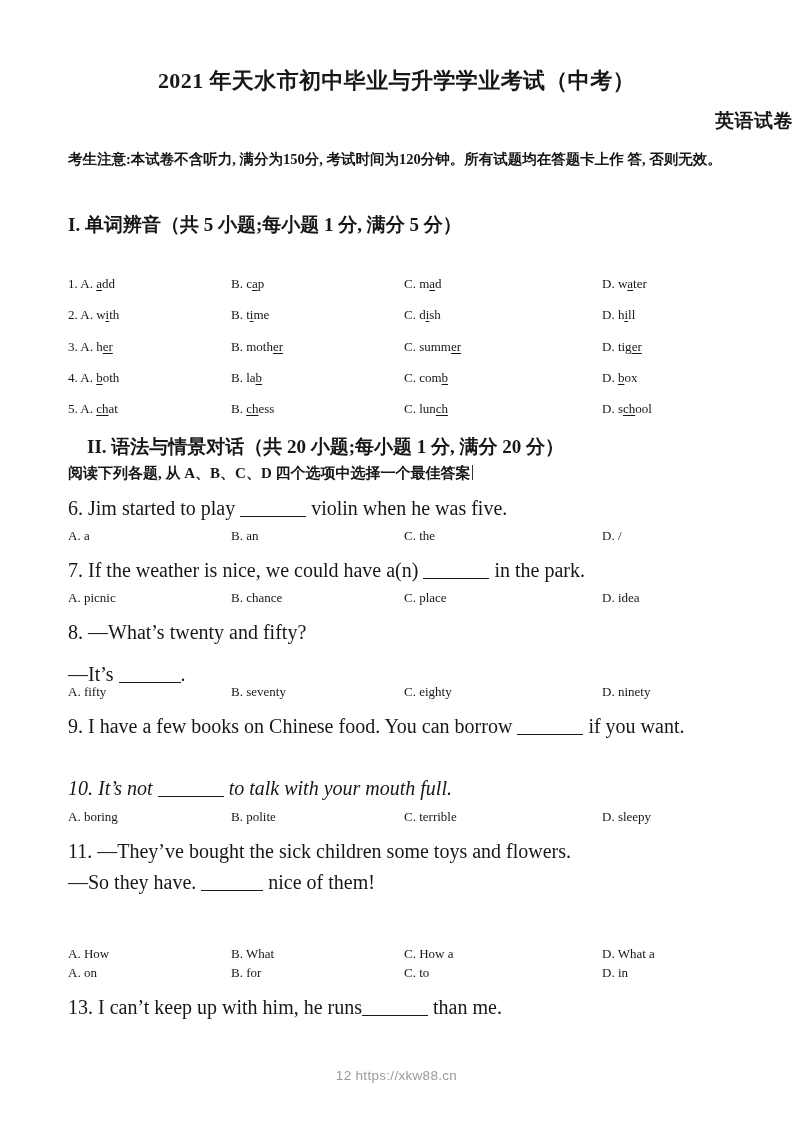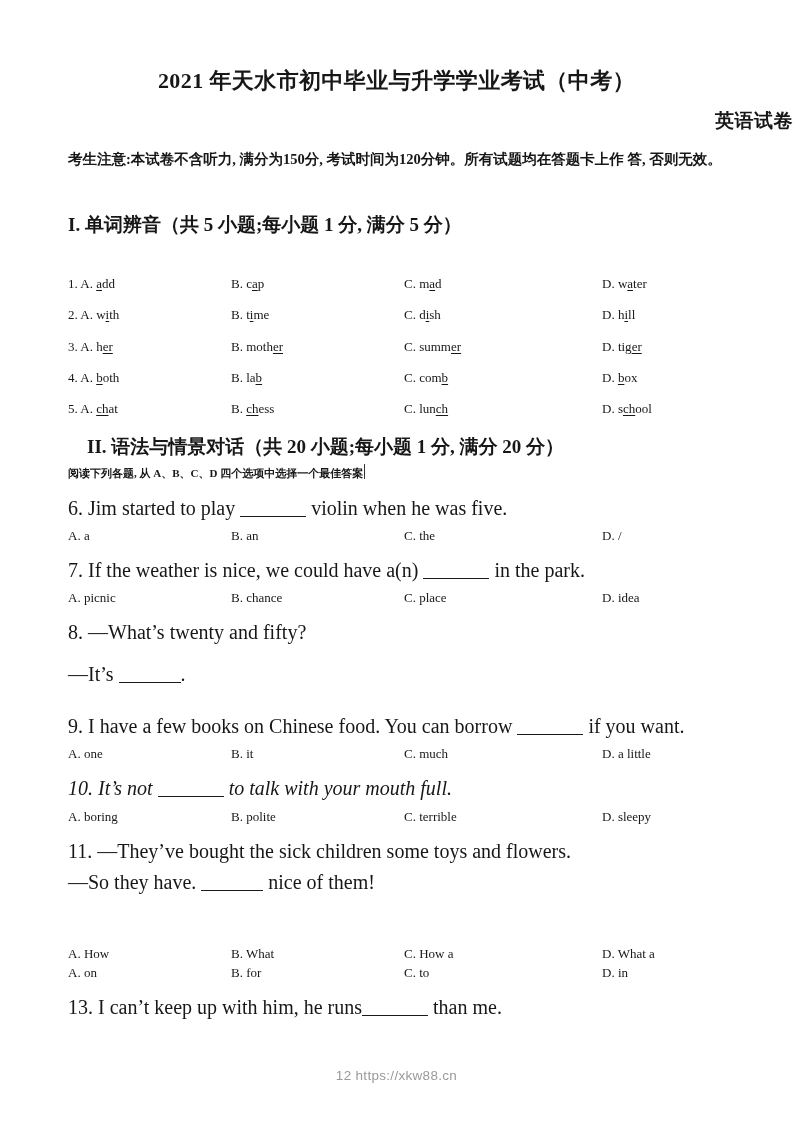--- a/index.html
+++ b/index.html
@@ -71,7 +71,7 @@
     position: absolute;
     left: 68px;
     font-weight: bold;
-    font-size: 11px;
+    font-size: 15px;
     white-space: nowrap;
   }
   .caret {

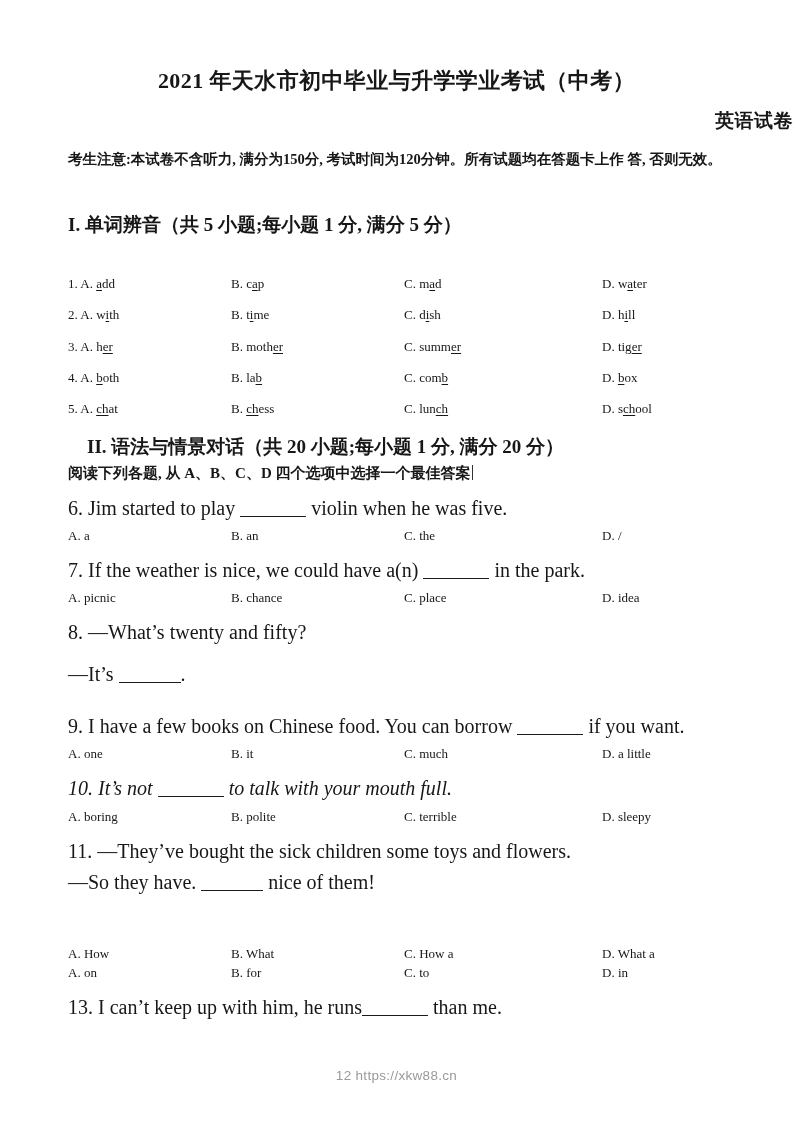--- a/index.html
+++ b/index.html
@@ -202,6 +202,12 @@
 
   <div class="qstem" style="top:621px;">8. —What’s twenty and fifty?</div>
   <div class="qstem" style="top:663px;"><span>—It’s </span><span class="blank b-md"></span><span>.</span></div>
+  <div class="opt-row" style="top:684px;">
+    <span class="cell c0">A. fifty</span>
+    <span class="cell c1">B. seventy</span>
+    <span class="cell c2">C. eighty</span>
+    <span class="cell c3">D. ninety</span>
+  </div>
 
   <div class="qstem" style="top:715px;text-align:center;"><span>9. I have a few books on Chinese food. You can borrow </span><span class="blank b-lg"></span><span> if you want.</span></div>
   <div class="opt-row" style="top:746px;">

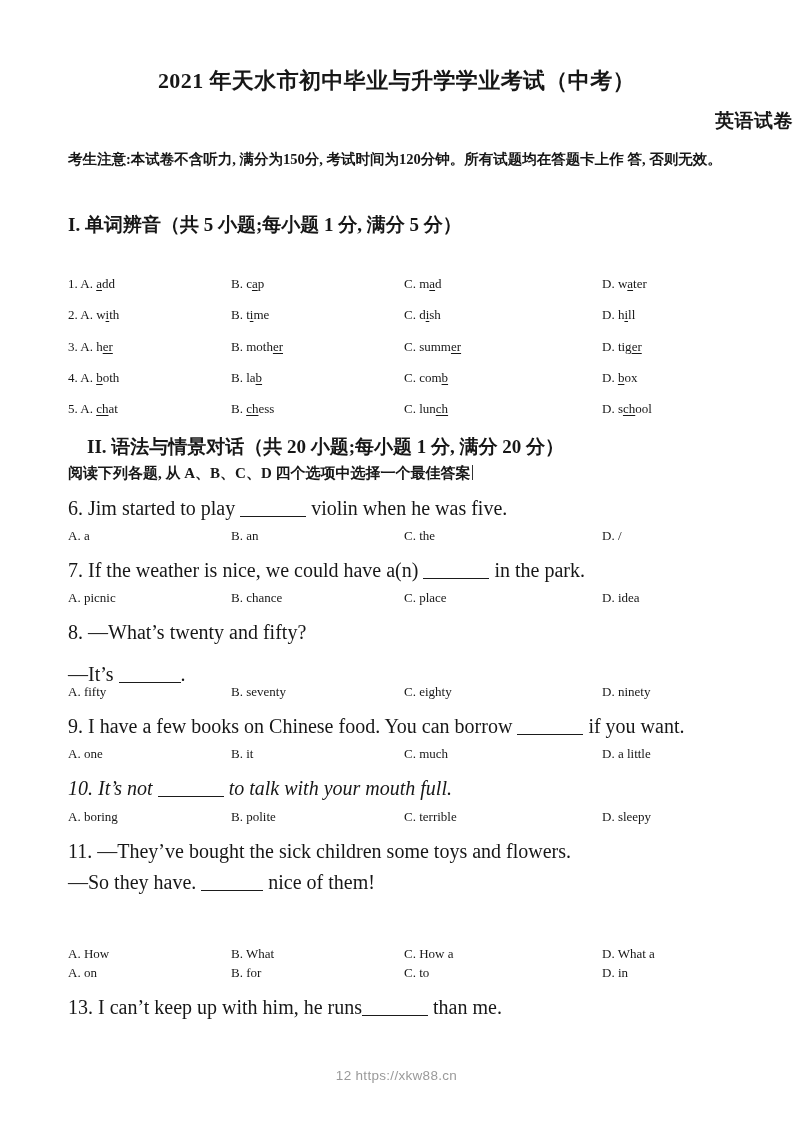--- a/index.html
+++ b/index.html
@@ -210,12 +210,6 @@
   </div>
 
   <div class="qstem" style="top:715px;text-align:center;"><span>9. I have a few books on Chinese food. You can borrow </span><span class="blank b-lg"></span><span> if you want.</span></div>
-  <div class="opt-row" style="top:746px;">
-    <span class="cell c0">A. one</span>
-    <span class="cell c1">B. it</span>
-    <span class="cell c2">C. much</span>
-    <span class="cell c3">D. a little</span>
-  </div>
 
   <div class="qstem" style="top:777px;font-style:italic;"><span>10. It’s not </span><span class="blank b-lg"></span><span> to talk with your mouth full.</span></div>
   <div class="opt-row" style="top:809px;">

